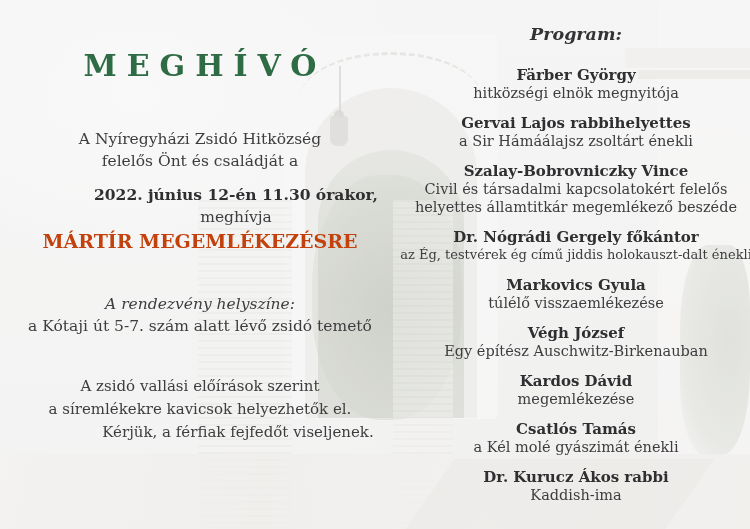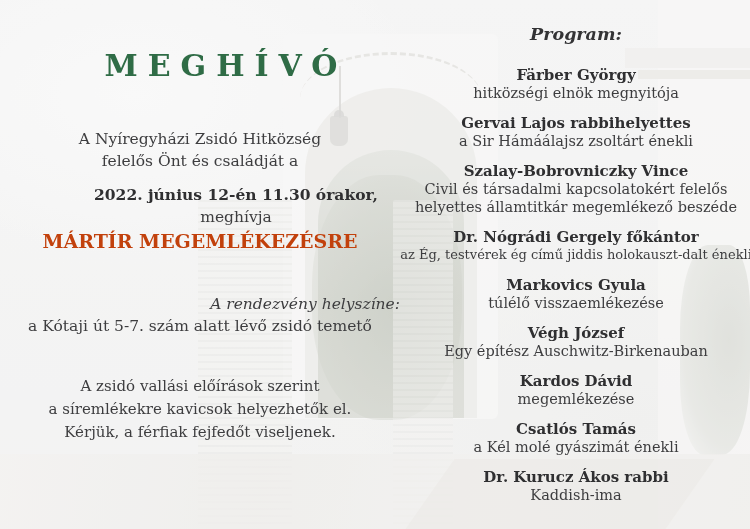--- a/index.html
+++ b/index.html
@@ -83,7 +83,7 @@
   .left-col > div { position:absolute; width:400px; text-align:center; }
   .main-title {
     top:48px; font-size:30px; font-weight:bold;
-    letter-spacing:10px; text-indent:10px;padding-left:21px;
+    letter-spacing:10px; text-indent:10px;
   }
   .intro { top:128px; font-size:15.5px; line-height:22px; }
   .date-block { top:184px; font-size:15.5px; line-height:22px;margin-left:36px; }

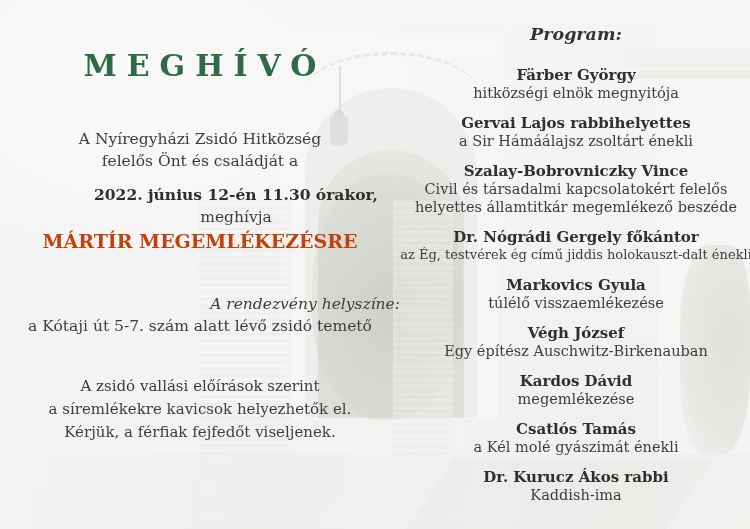--- a/index.html
+++ b/index.html
@@ -90,7 +90,7 @@
   .date-line { font-weight:bold; color:#2f2f31; }
   .event-title { top:230px; font-size:19px; font-weight:bold; color:#c2410c; }
   .venue-block { top:293px; font-size:15.5px; line-height:22px; }
-  .venue-label { font-style:italic;text-align:right; }
+  .venue-label { font-style:italic; }
   .note1 { top:375px; font-size:15px; line-height:23px; }
   .note2 { top:423px; font-size:15px; }
   .note3 { top:449px; font-size:15px; }

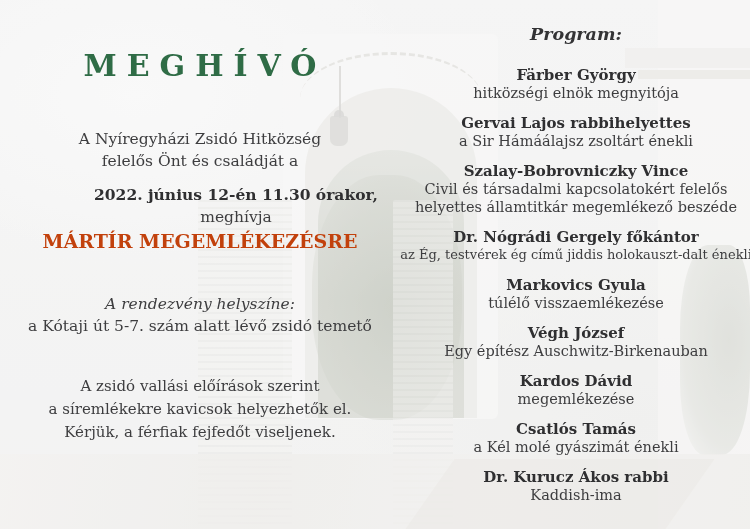--- a/index.html
+++ b/index.html
@@ -92,7 +92,7 @@
   .venue-block { top:293px; font-size:15.5px; line-height:22px; }
   .venue-label { font-style:italic; }
   .note1 { top:375px; font-size:15px; line-height:23px; }
-  .note2 { top:423px; font-size:15px; }
+  .note2 { top:423px; font-size:15px;margin-left:38px; }
   .note3 { top:449px; font-size:15px; }
 
   

